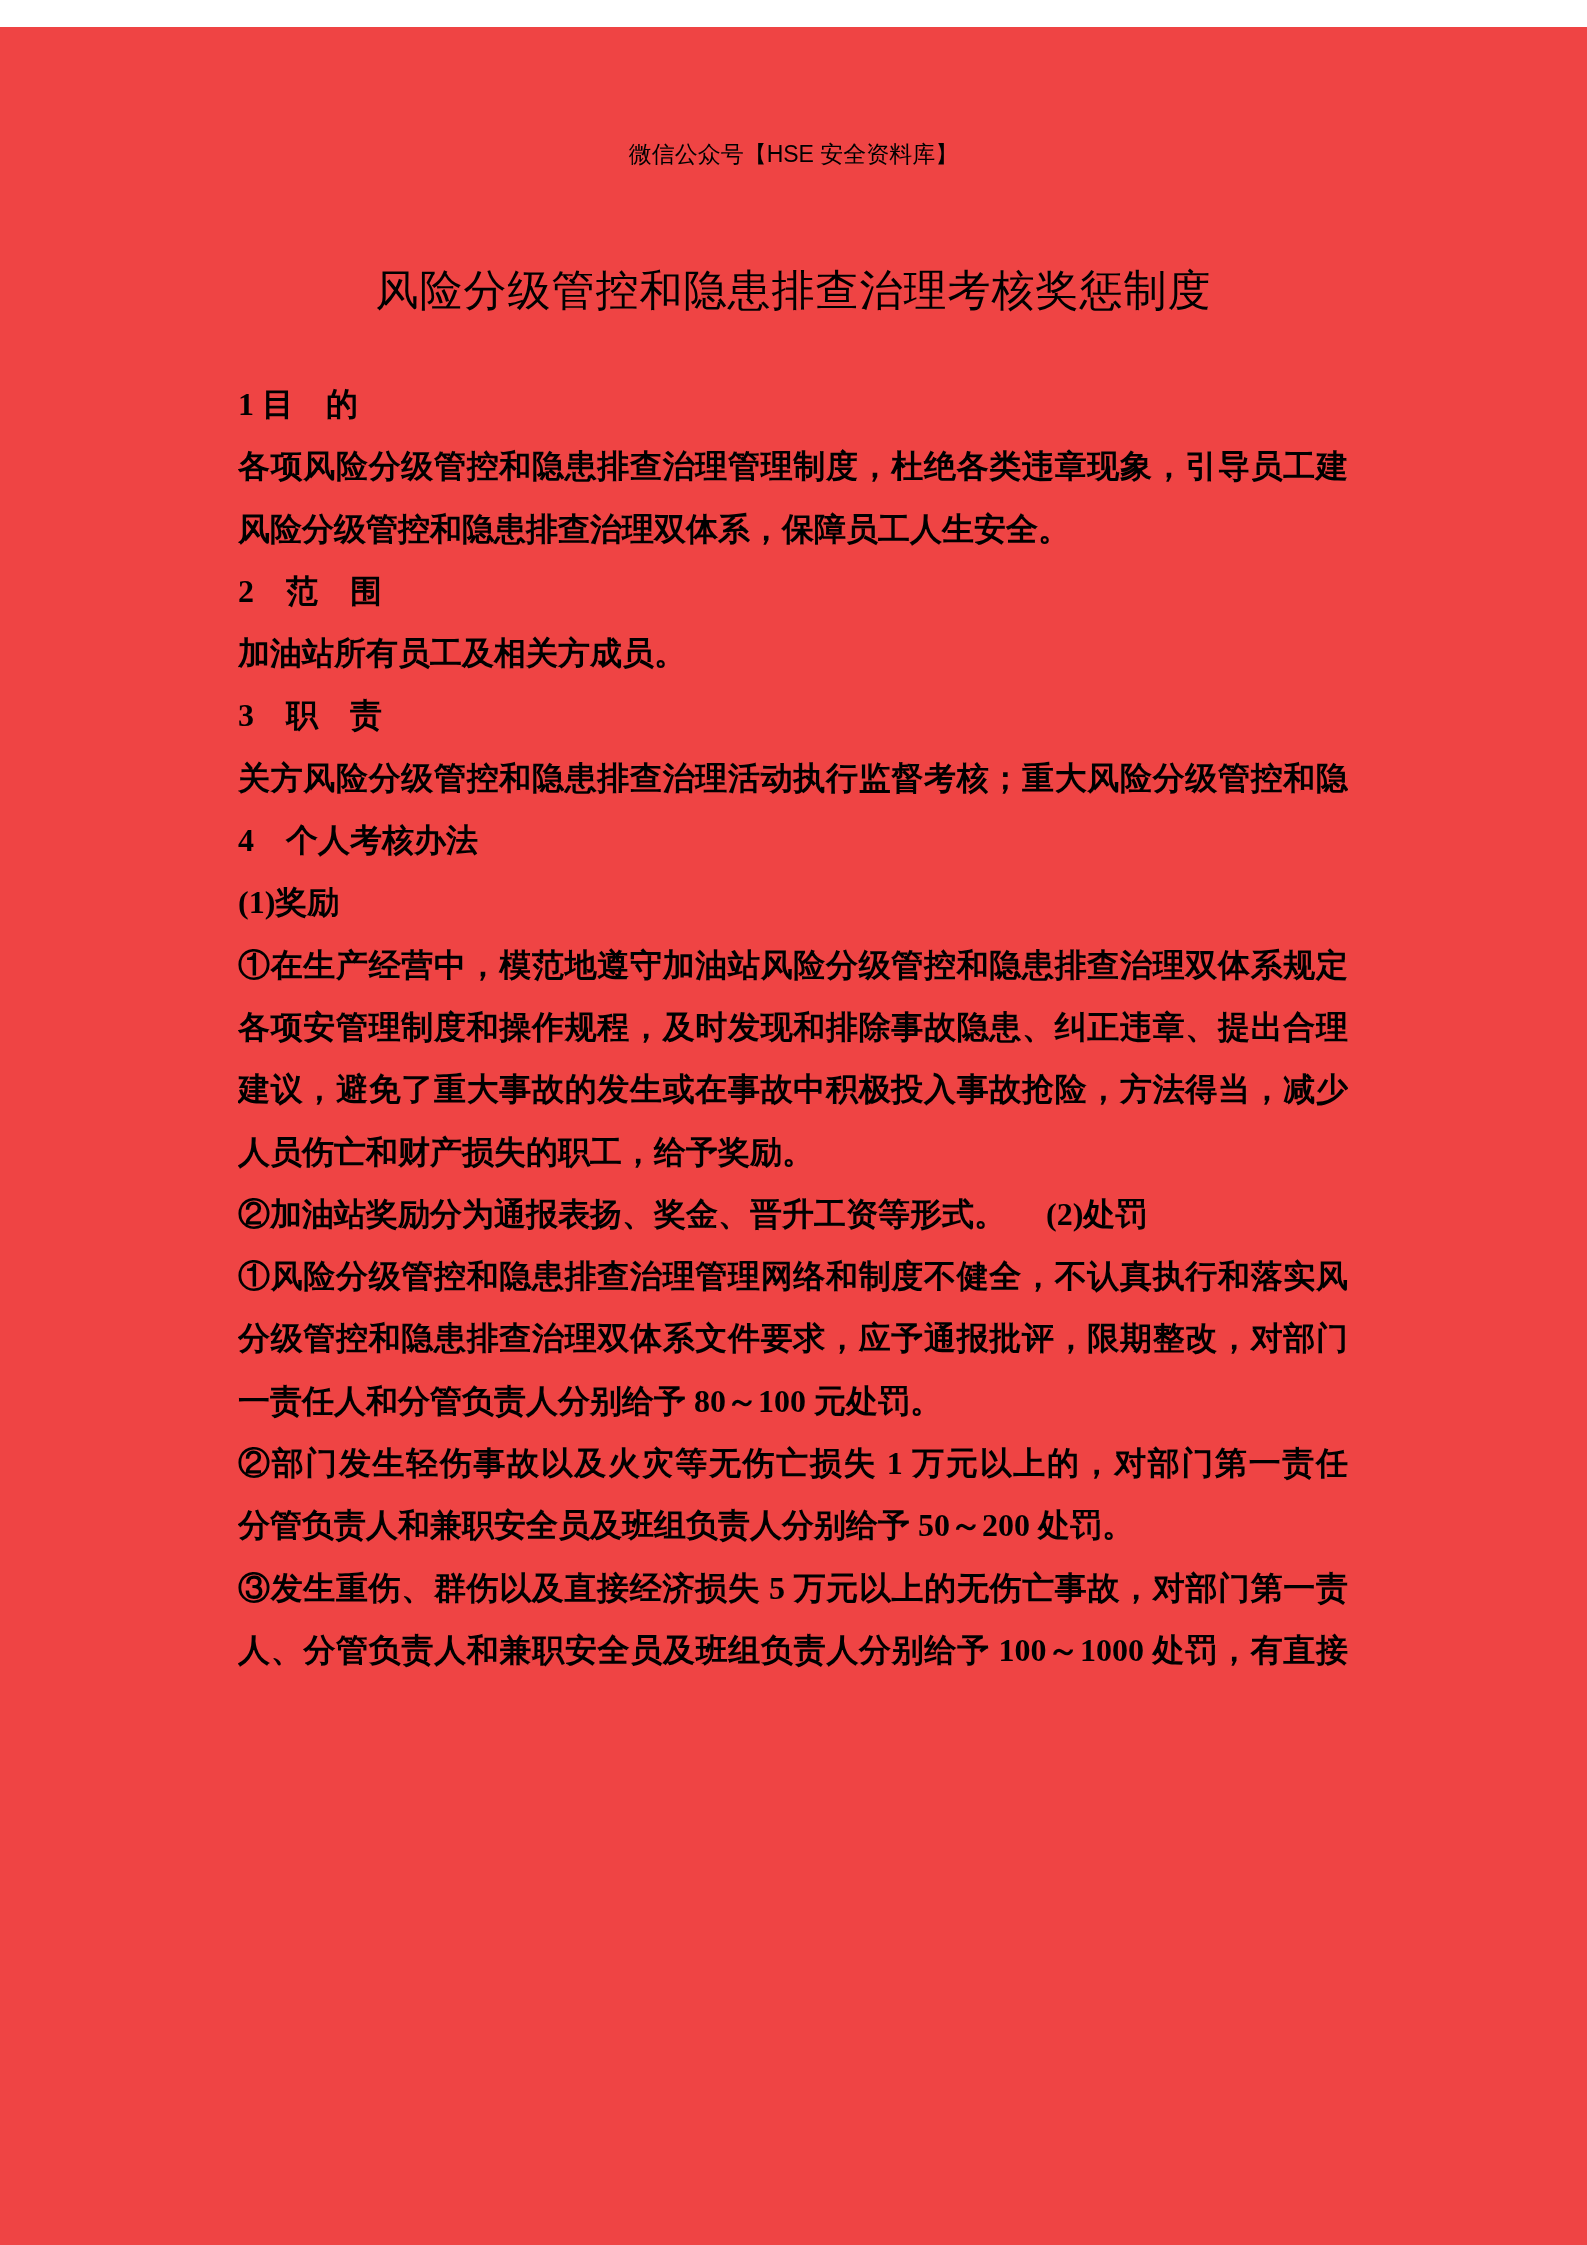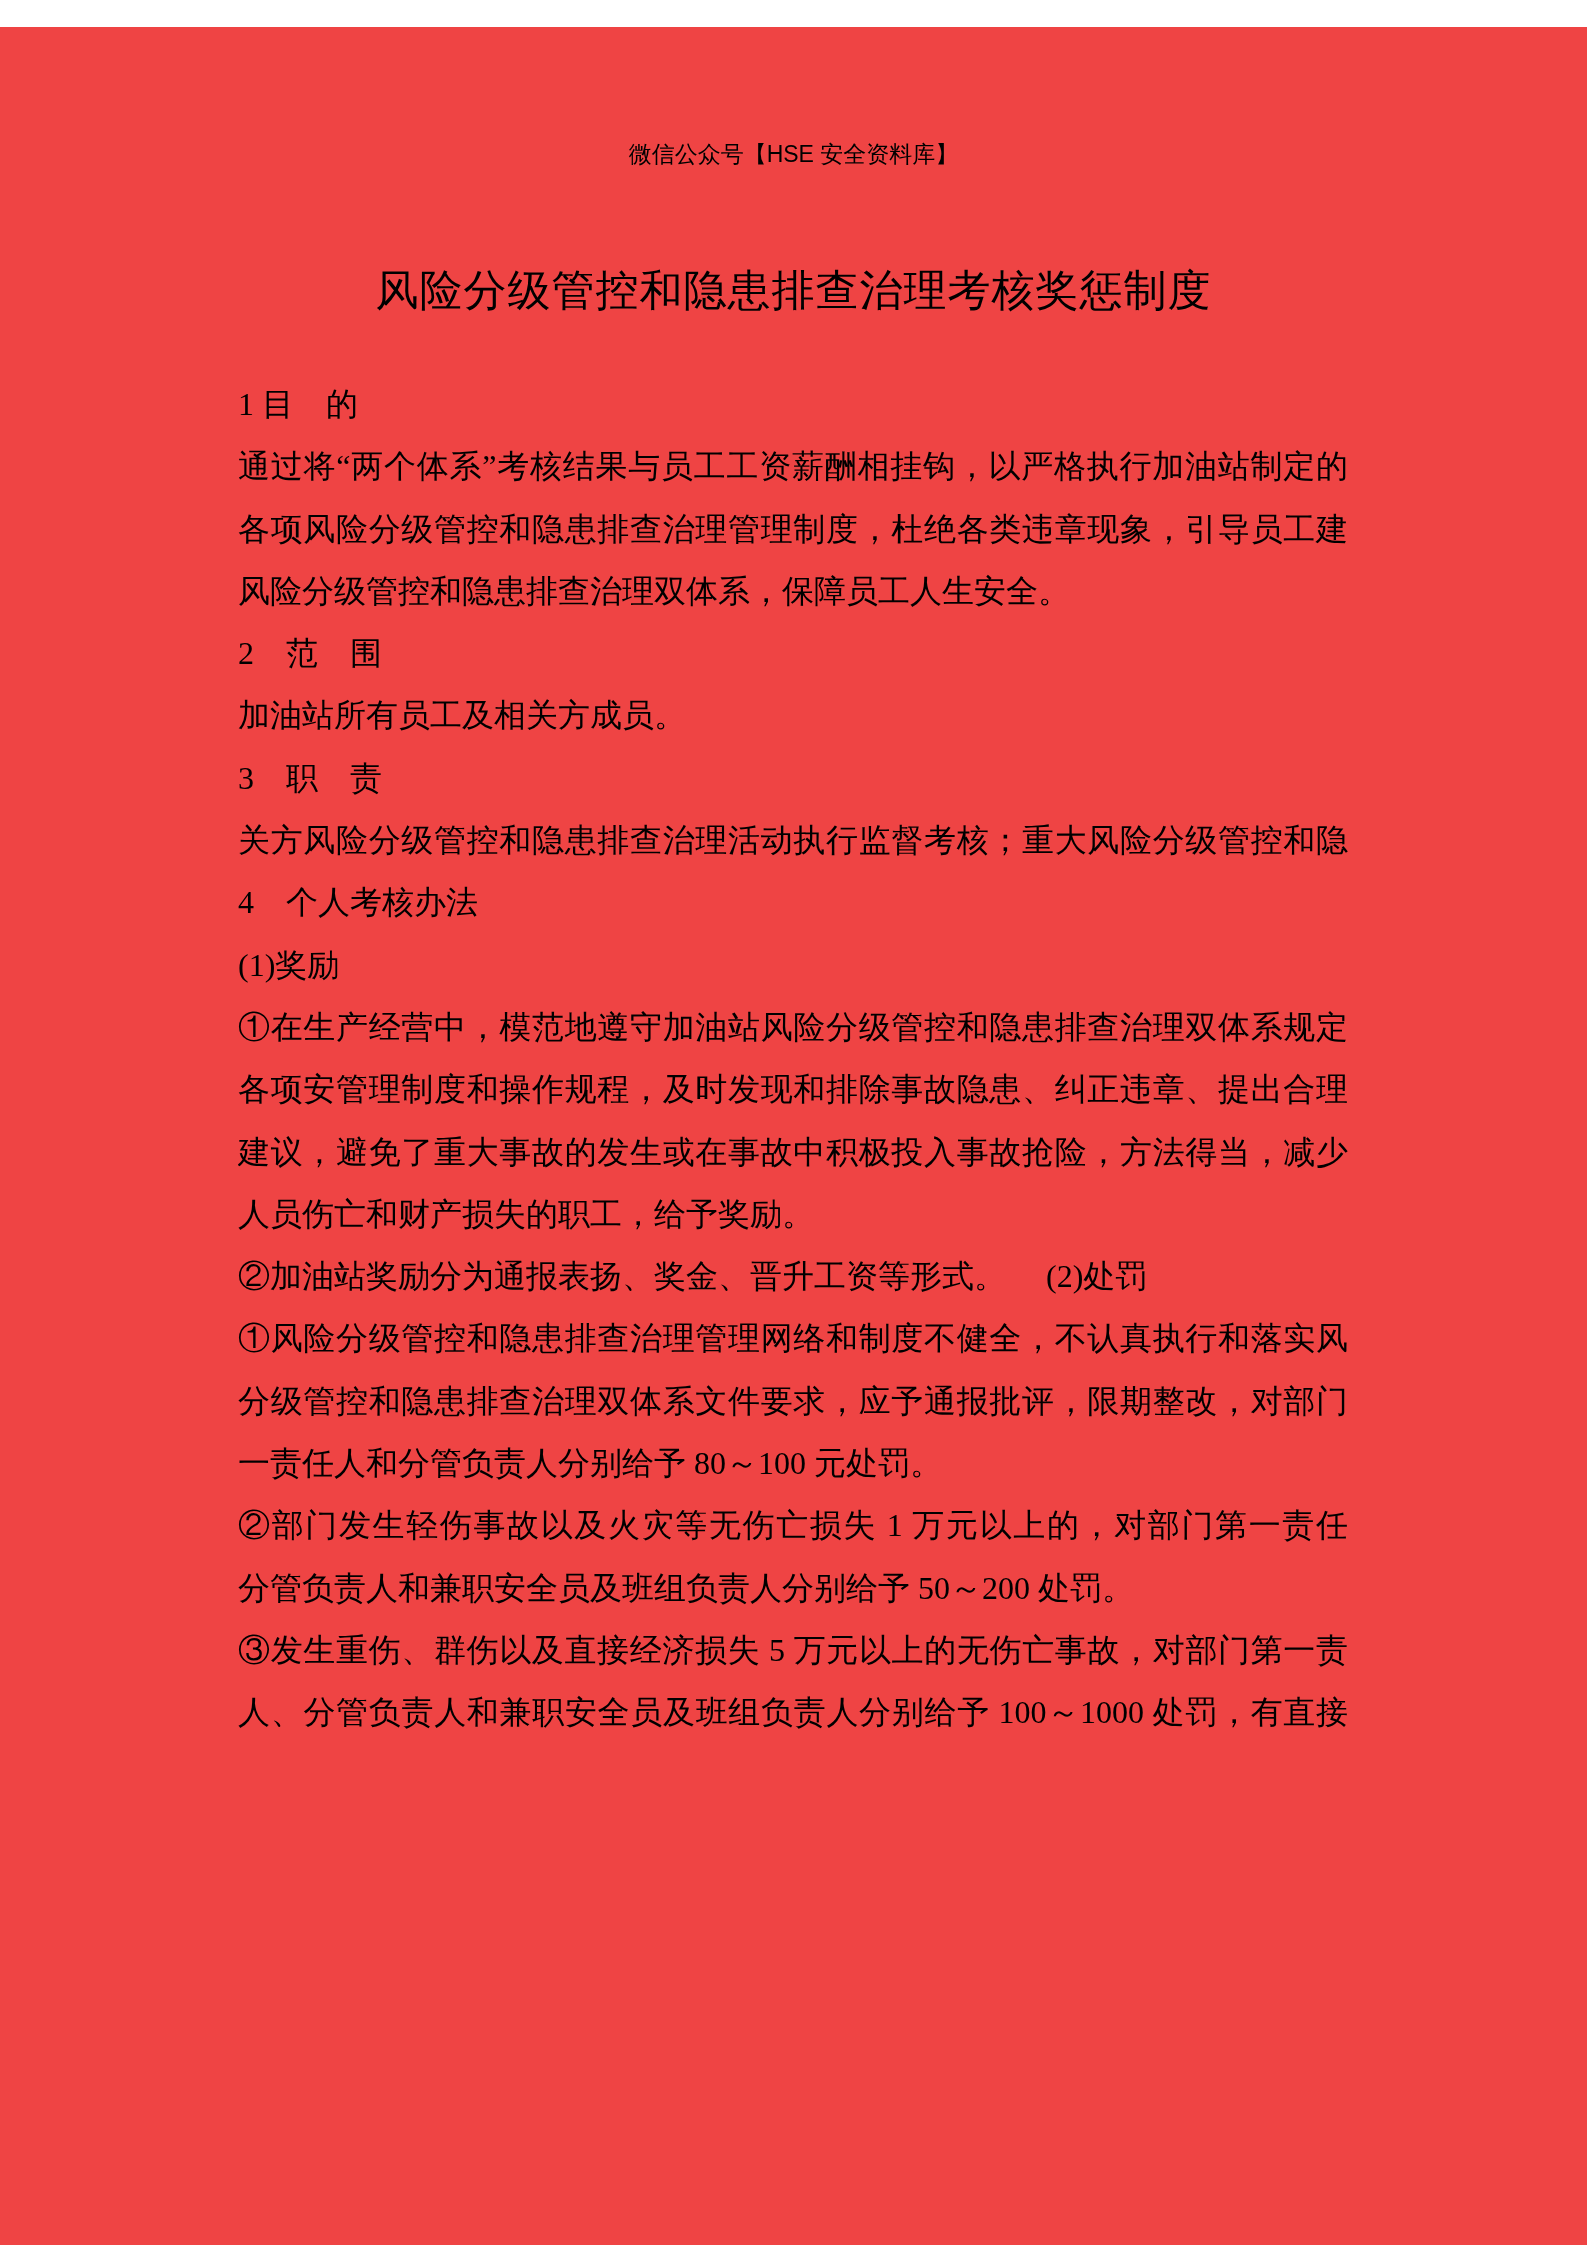--- a/index.html
+++ b/index.html
@@ -54,6 +54,7 @@
     line-height: 62.3px;
     overflow: hidden;
     text-align: left;
+    font-weight: bold;
   }
   .line.j {
     text-align: justify;

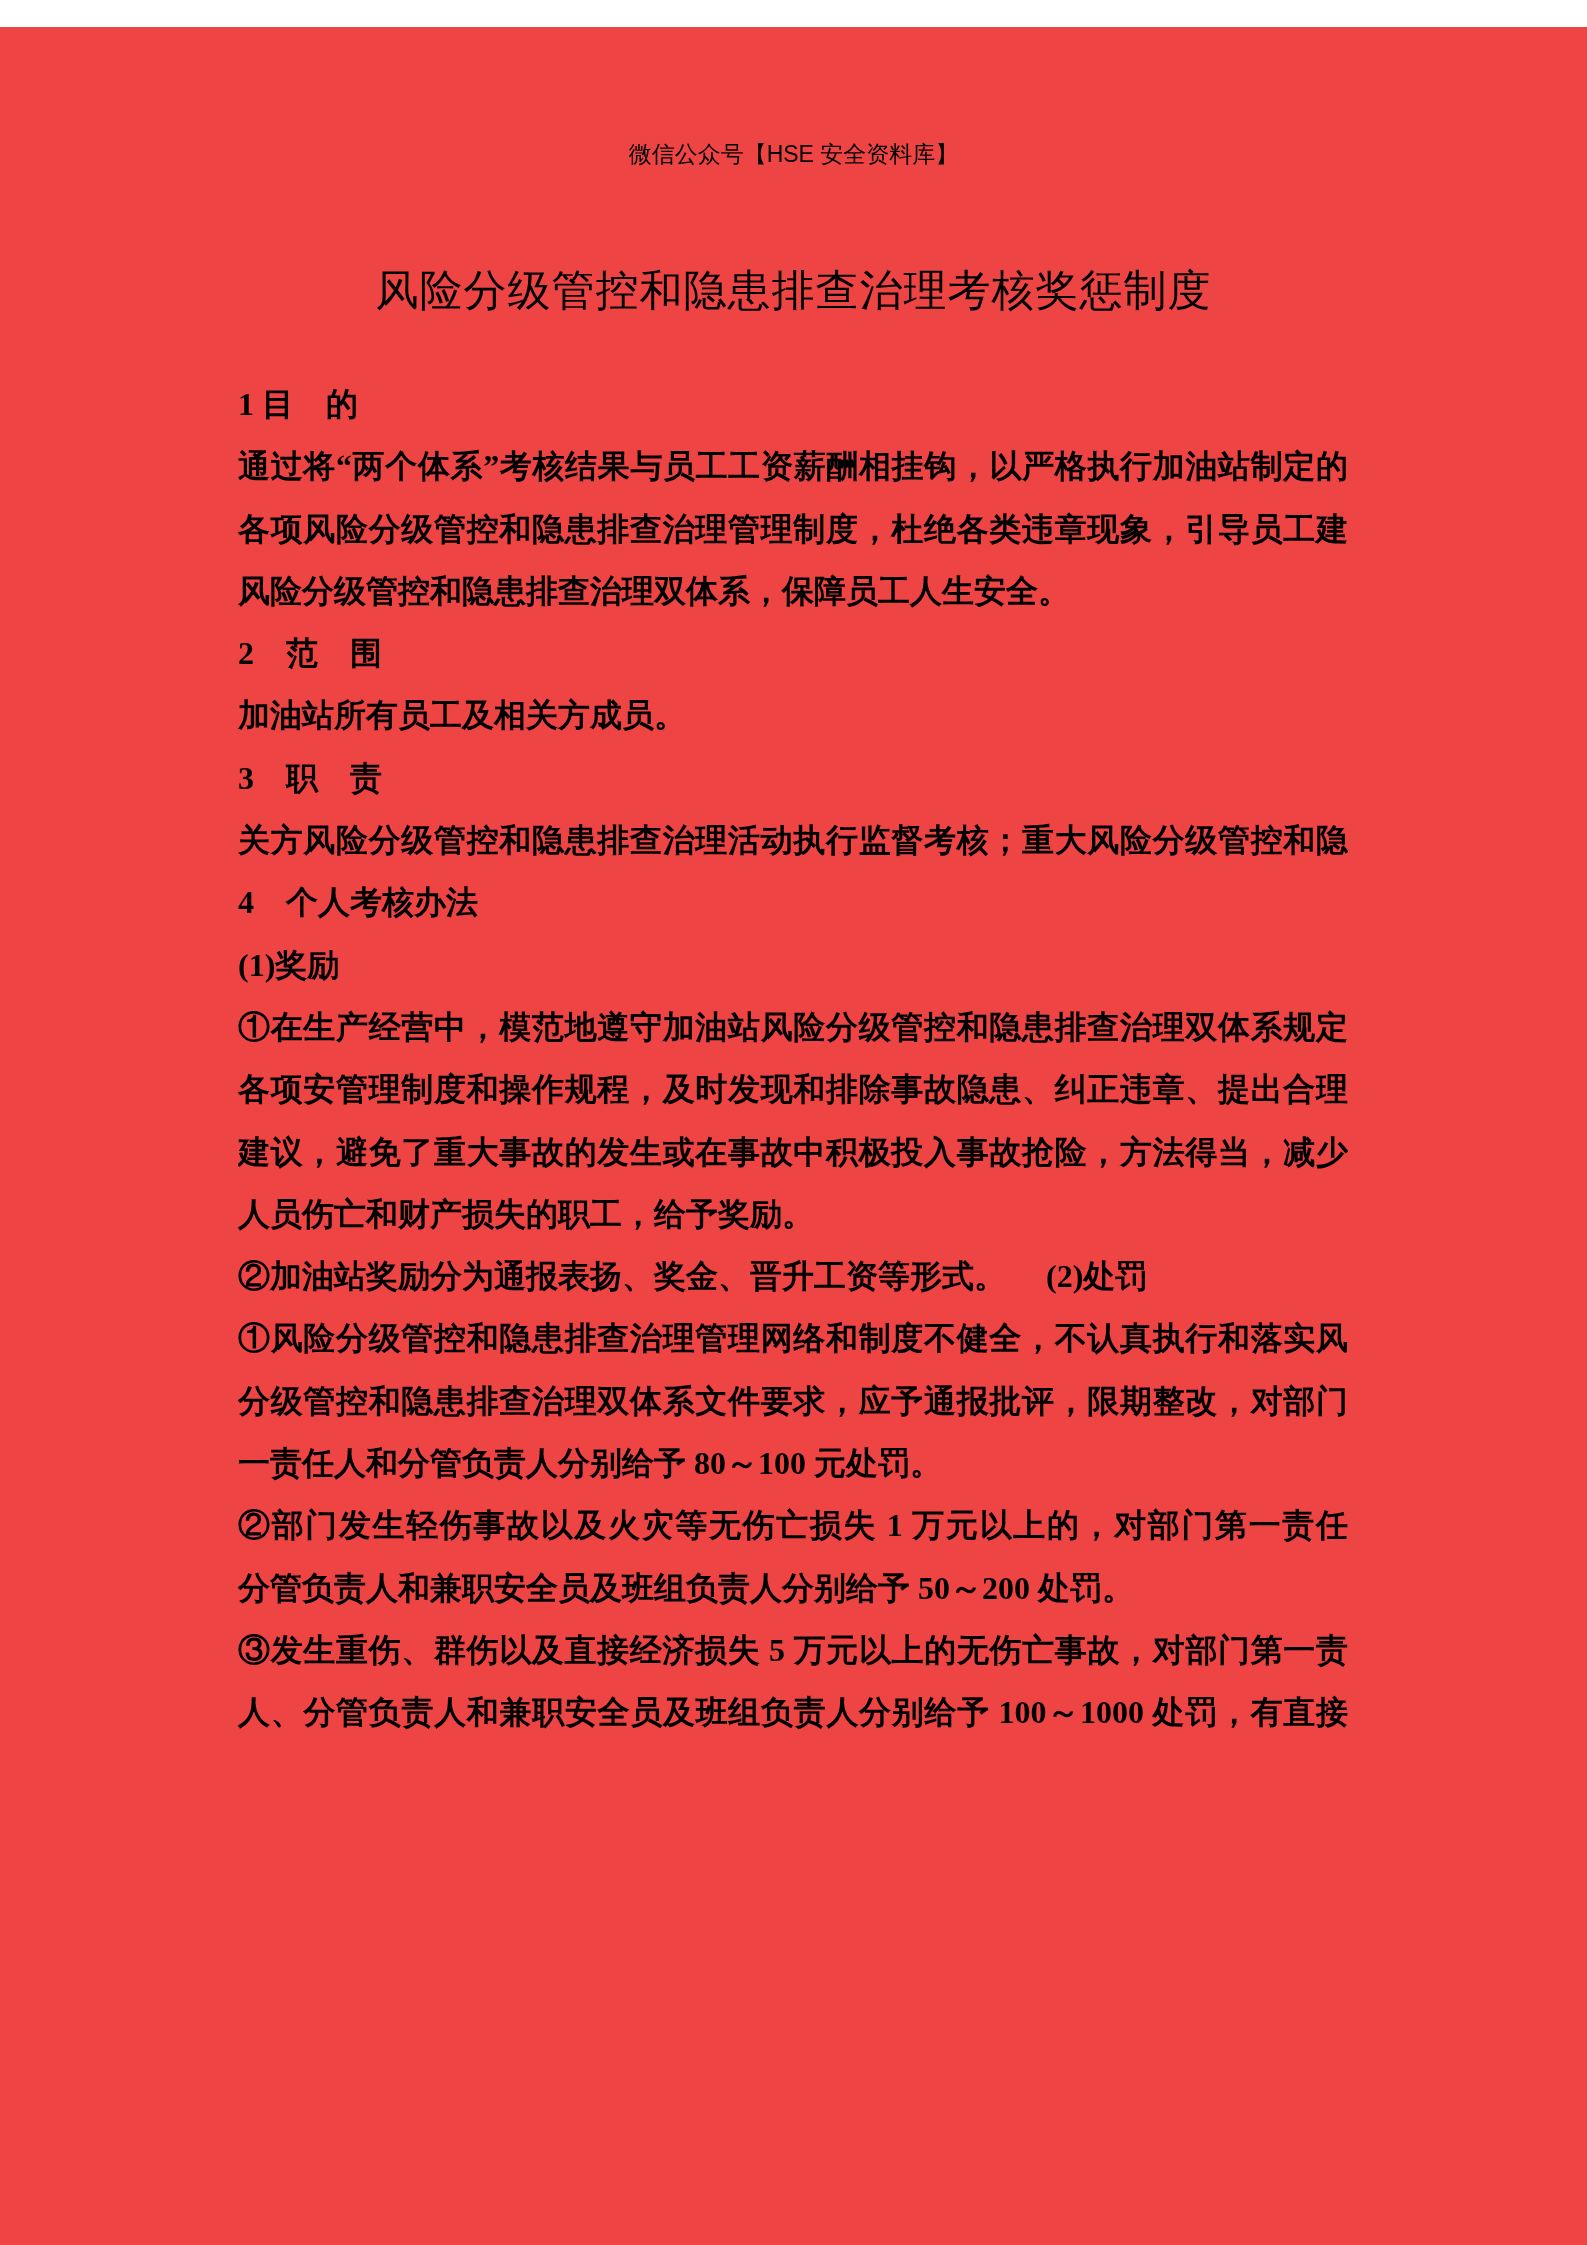--- a/index.html
+++ b/index.html
@@ -70,7 +70,6 @@
   <h1 class="page-title">风险分级管控和隐患排查治理考核奖惩制度</h1>
   <div class="doc-body">
       <div class="line">1 目　的</div>
-      <div class="line j">通过将“两个体系”考核结果与员工工资薪酬相挂钩，以严格执行加油站制定的</div>
       <div class="line j">各项风险分级管控和隐患排查治理管理制度，杜绝各类违章现象，引导员工建立</div>
       <div class="line">风险分级管控和隐患排查治理双体系，保障员工人生安全。</div>
       <div class="line">2　范　围</div>

